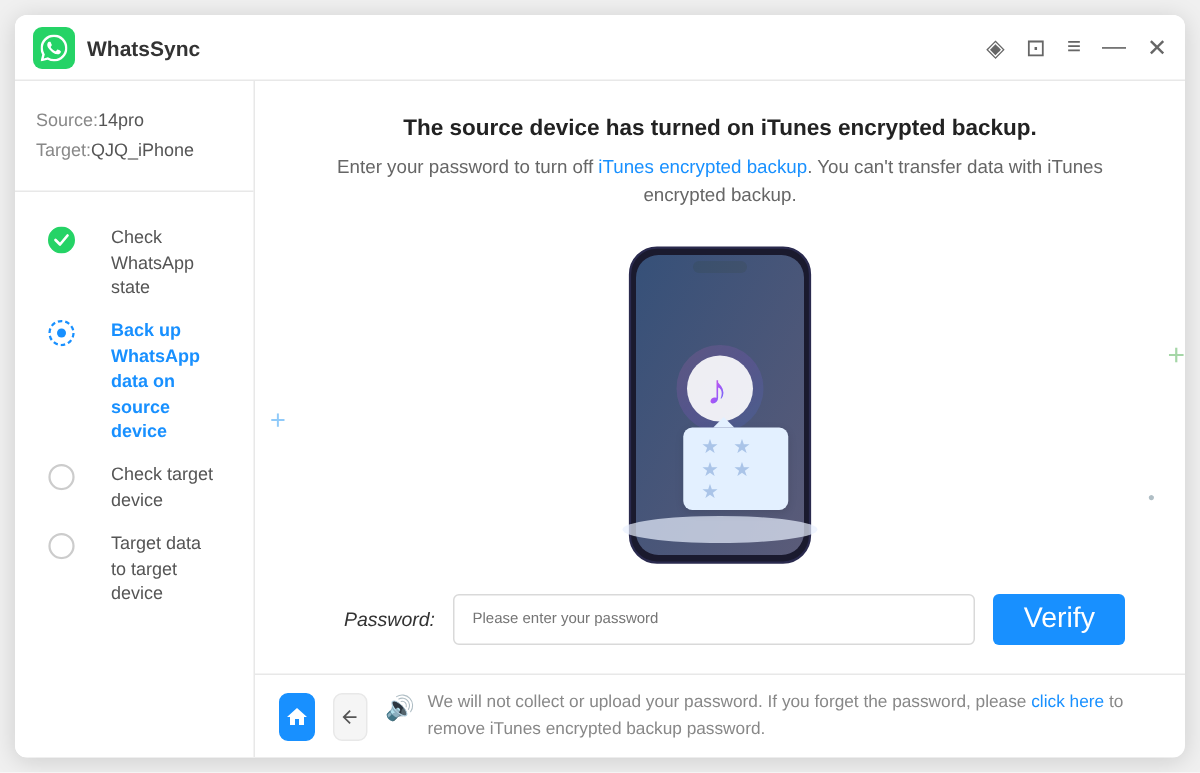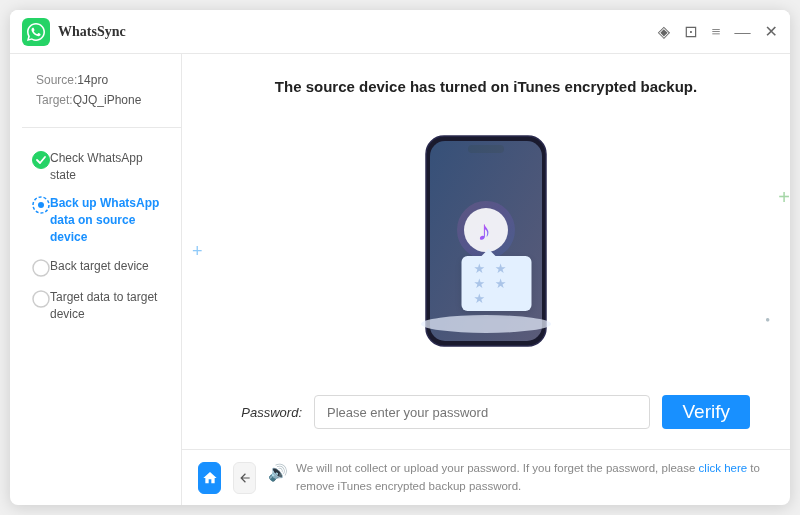--- a/index.html
+++ b/index.html
@@ -31,7 +31,6 @@
       align-items: center;
       padding: 0 12px;
       flex-shrink: 0;
-      font-family: Liberation Serif, serif;
     }
     .titlebar-logo {
       width: 28px;

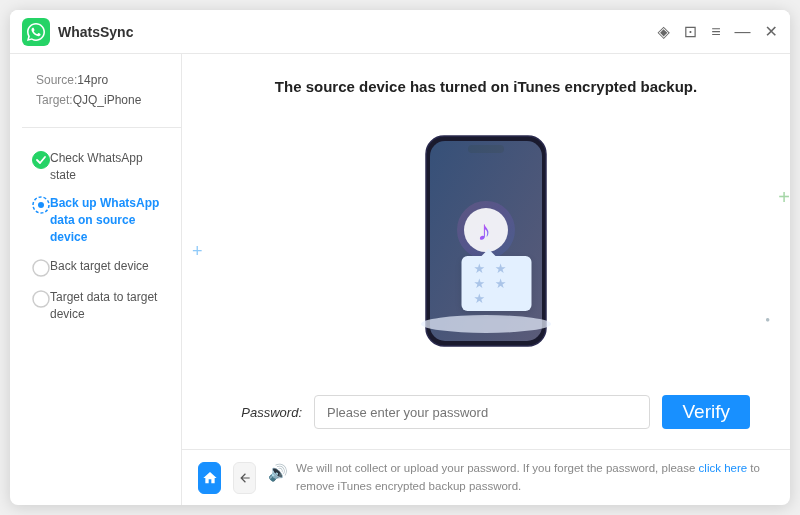--- a/index.html
+++ b/index.html
@@ -72,7 +72,6 @@
       padding: 16px 0;
       flex-shrink: 0;
       background: #fff;
-      margin-left: 12px;
     }
     .device-info {
       padding: 0 14px 16px 14px;

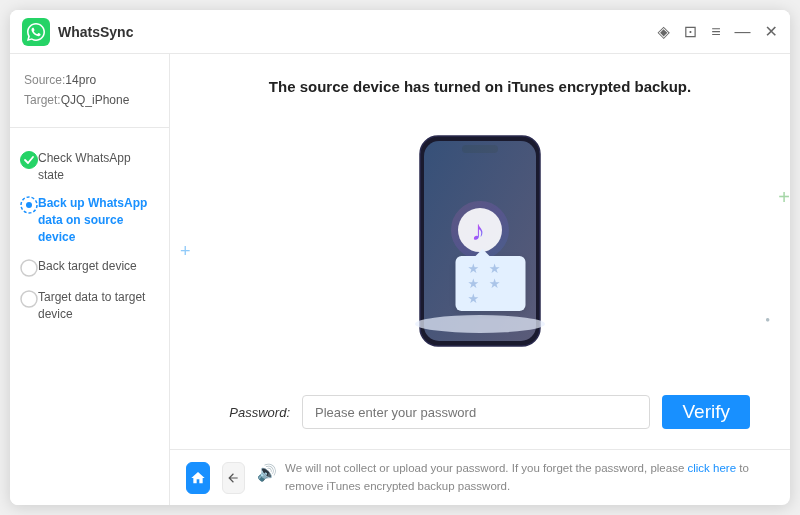--- a/index.html
+++ b/index.html
@@ -351,6 +351,9 @@
     <div style="display:flex;flex-direction:column;flex:1;">
       <div class="content">
         <div class="content-title">The source device has turned on iTunes encrypted backup.</div>
+        <div class="content-subtitle">
+          <span>Enter your password to turn off </span><a href="#">iTunes encrypted backup</a><span>. You can't transfer data with iTunes encrypted backup.</span>
+        </div>
 
         <div class="illustration">
 

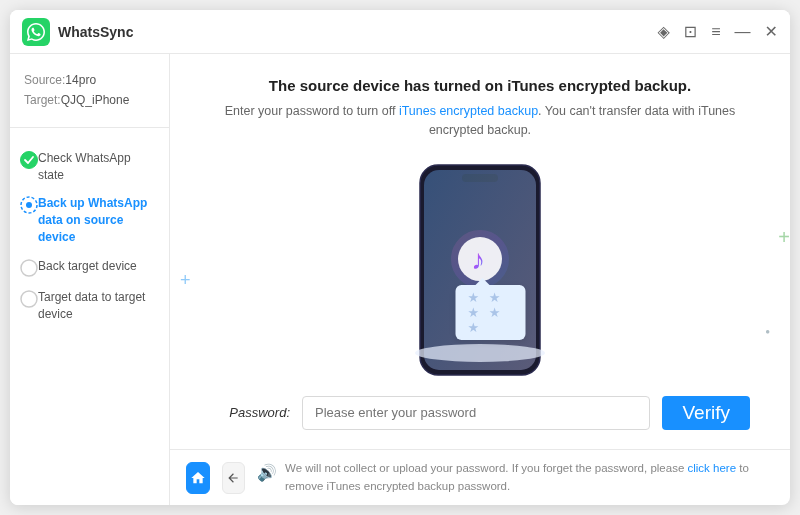--- a/index.html
+++ b/index.html
@@ -87,8 +87,8 @@
     .step-item {
       display: flex;
       align-items: flex-start;
-      padding: 6px 10px;
-      gap: 0;
+      padding: 6px 22px;
+      gap: 24px;
       cursor: pointer;
     }
     .step-icon {

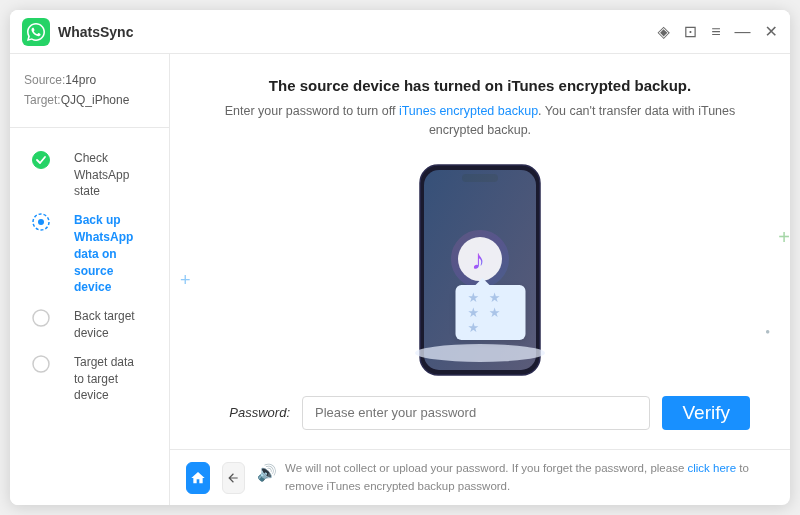--- a/index.html
+++ b/index.html
@@ -335,7 +335,7 @@
             <circle cx="9" cy="9" r="8" stroke="#ccc" stroke-width="1.5"></circle>
           </svg>
         </div>
-        <span class="step-label">Back target device</span>
+        <span class="step-label">Check target device</span>
       </div>
 
       <div class="step-item">

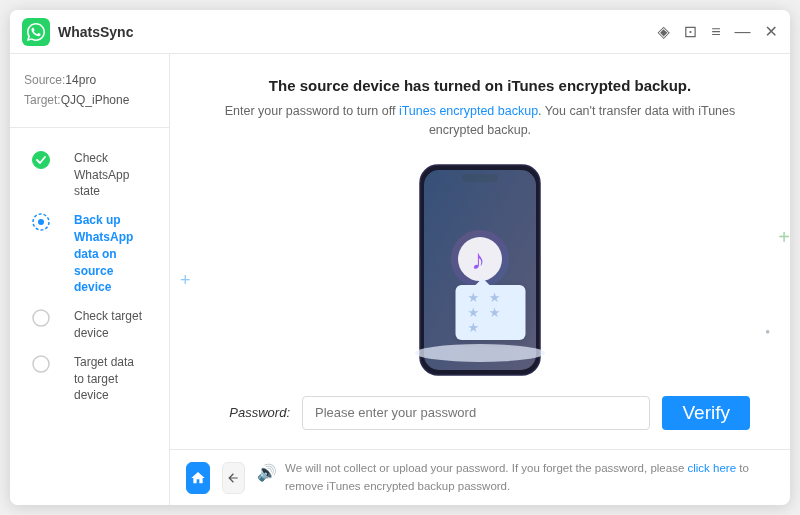--- a/index.html
+++ b/index.html
@@ -183,7 +183,7 @@
       border: 1px solid #d9d9d9;
       border-radius: 4px;
       padding: 0 12px;
-      font-size: 13px;
+      font-size: 10px;
       color: #15803d;
       outline: none;
     }

